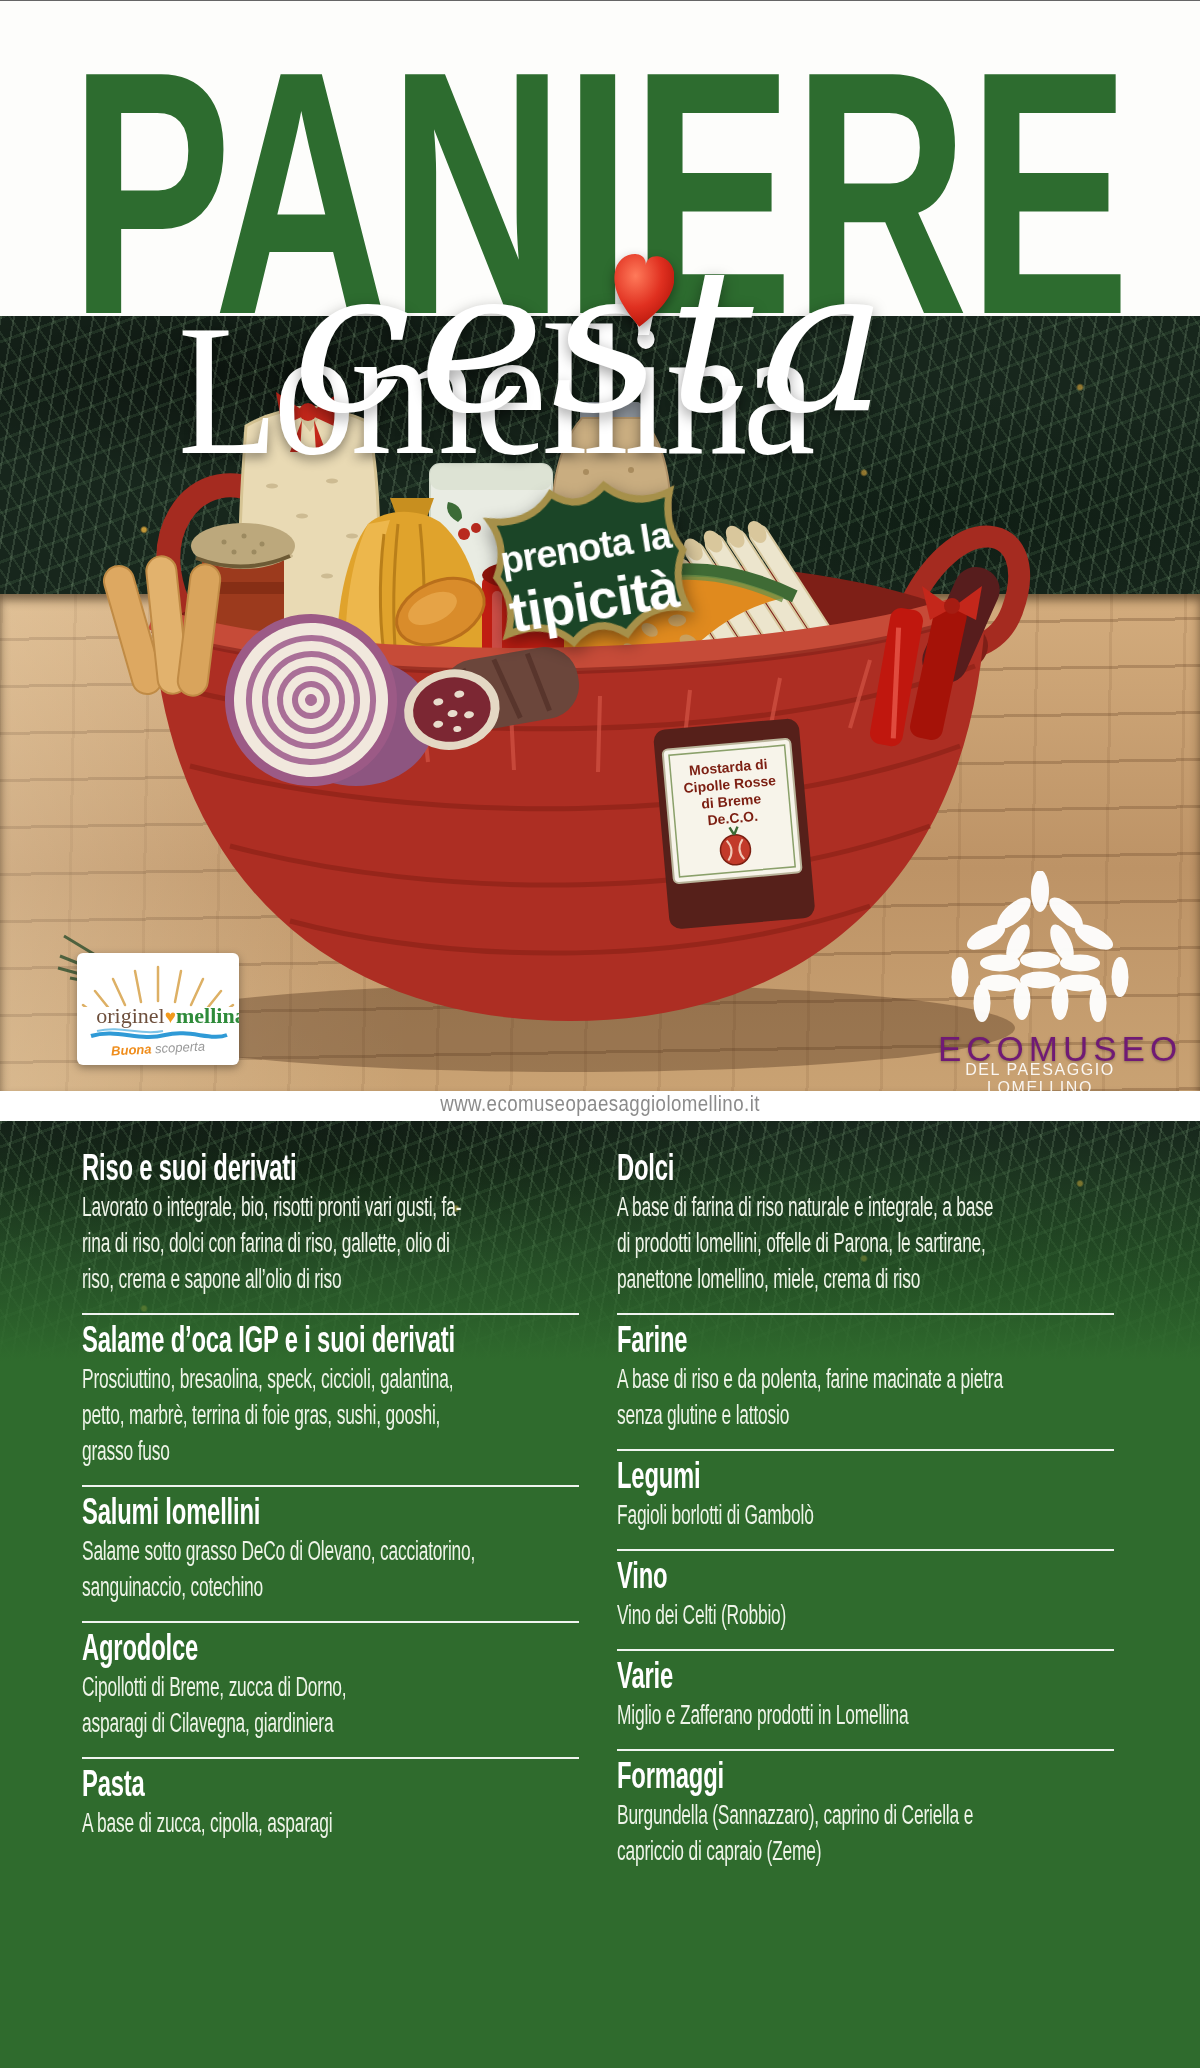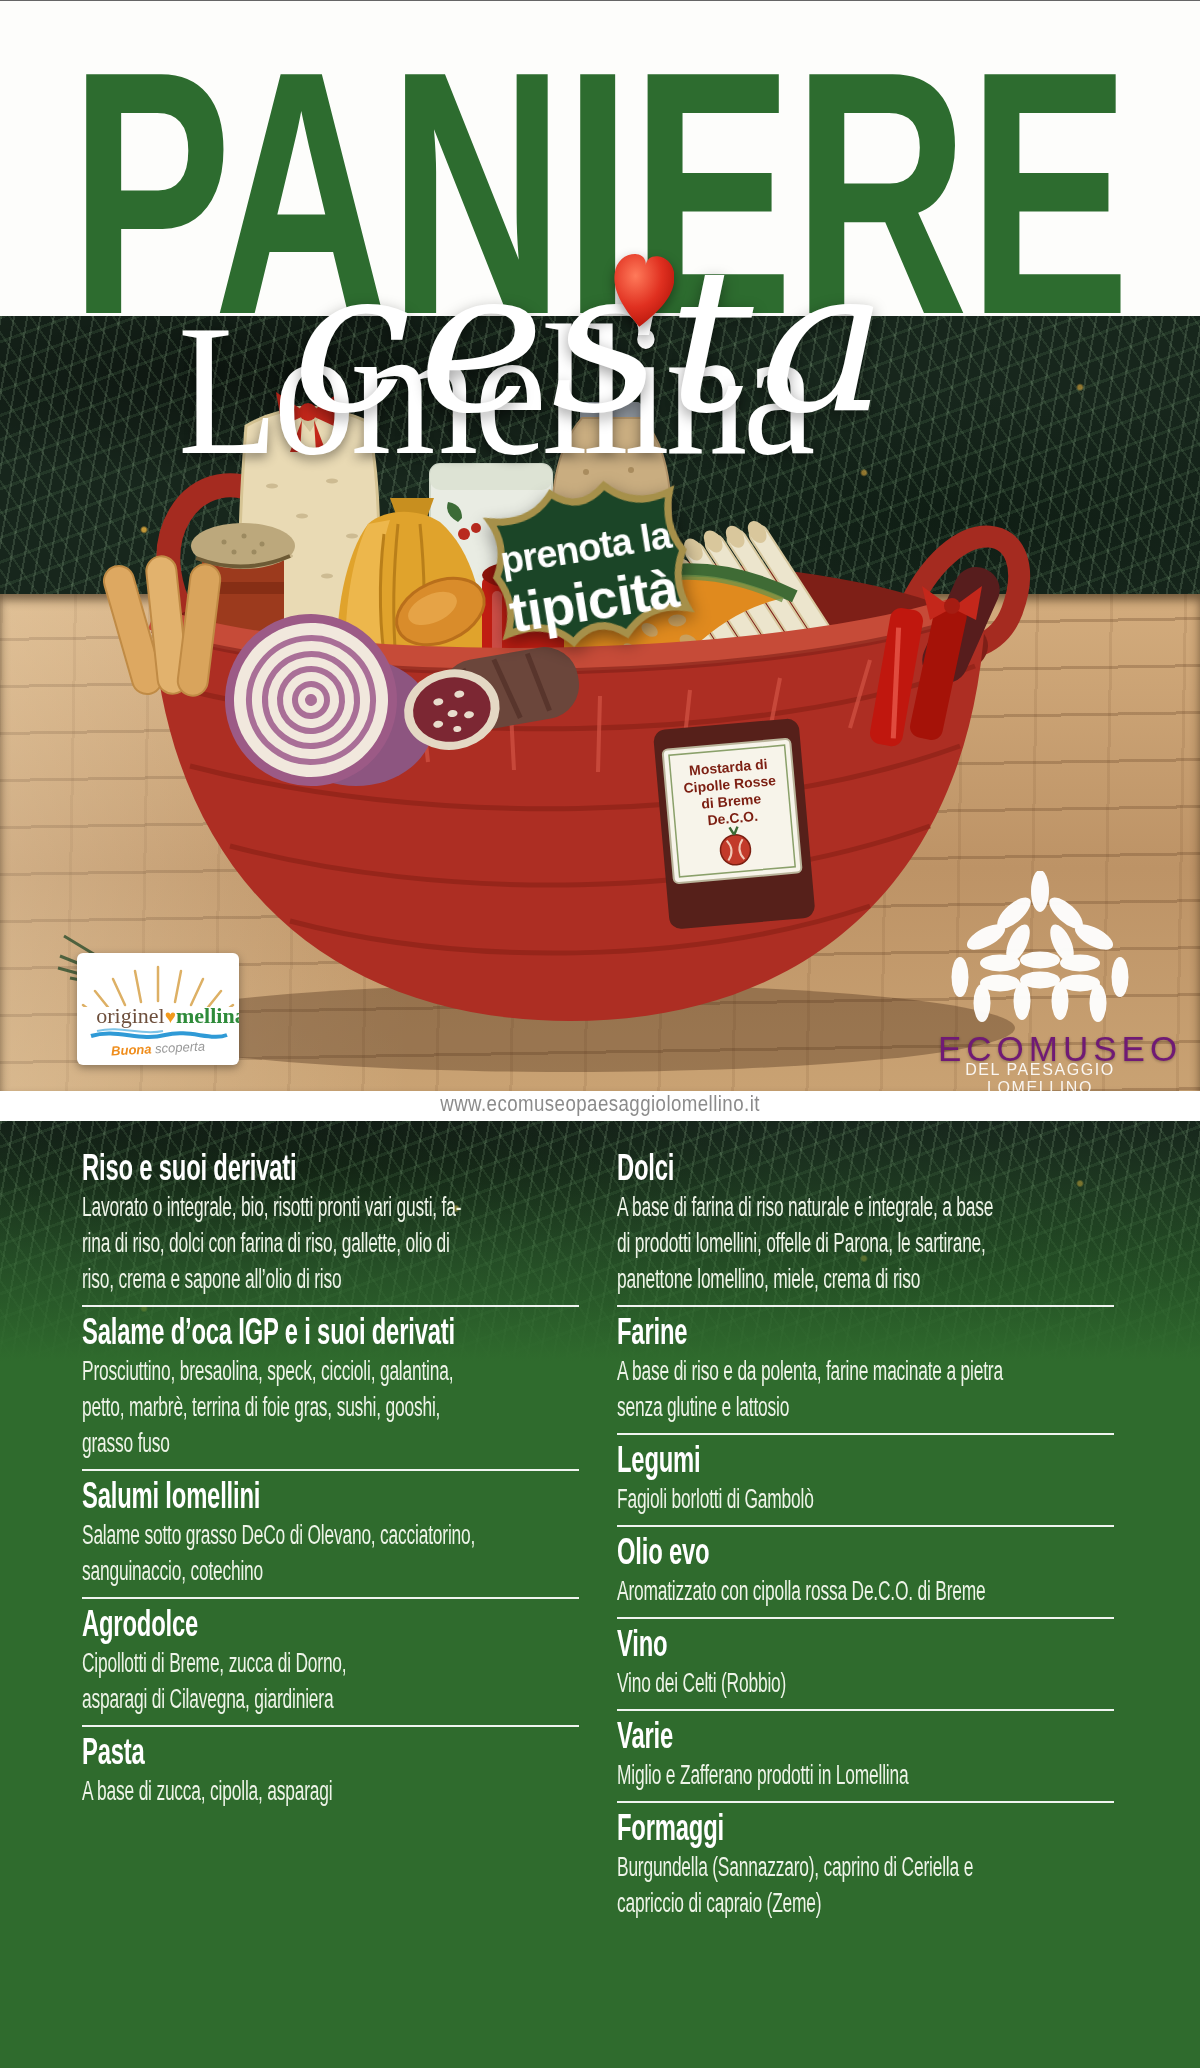--- a/index.html
+++ b/index.html
@@ -71,7 +71,7 @@
     background:linear-gradient(180deg, rgba(47,107,45,0) 0%, rgba(47,107,45,.45) 45%, #2f6b2d 96%);}
   .col{position:absolute;top:22px;width:497px;overflow:hidden;}
   .col-left{left:82px;} .col-right{left:617px;}
-  .cat{padding:4px 0 8px;}
+  .cat{padding:4px 0 16px;}
   .cat:not(:last-child){border-bottom:2px solid rgba(255,255,255,.93);}
   .cat-inner{width:772px;transform:scaleX(.6437);transform-origin:left top;}
   .cat-title{margin:0;color:#fff;font-size:37px;line-height:42px;font-weight:bold;letter-spacing:-.3px;}

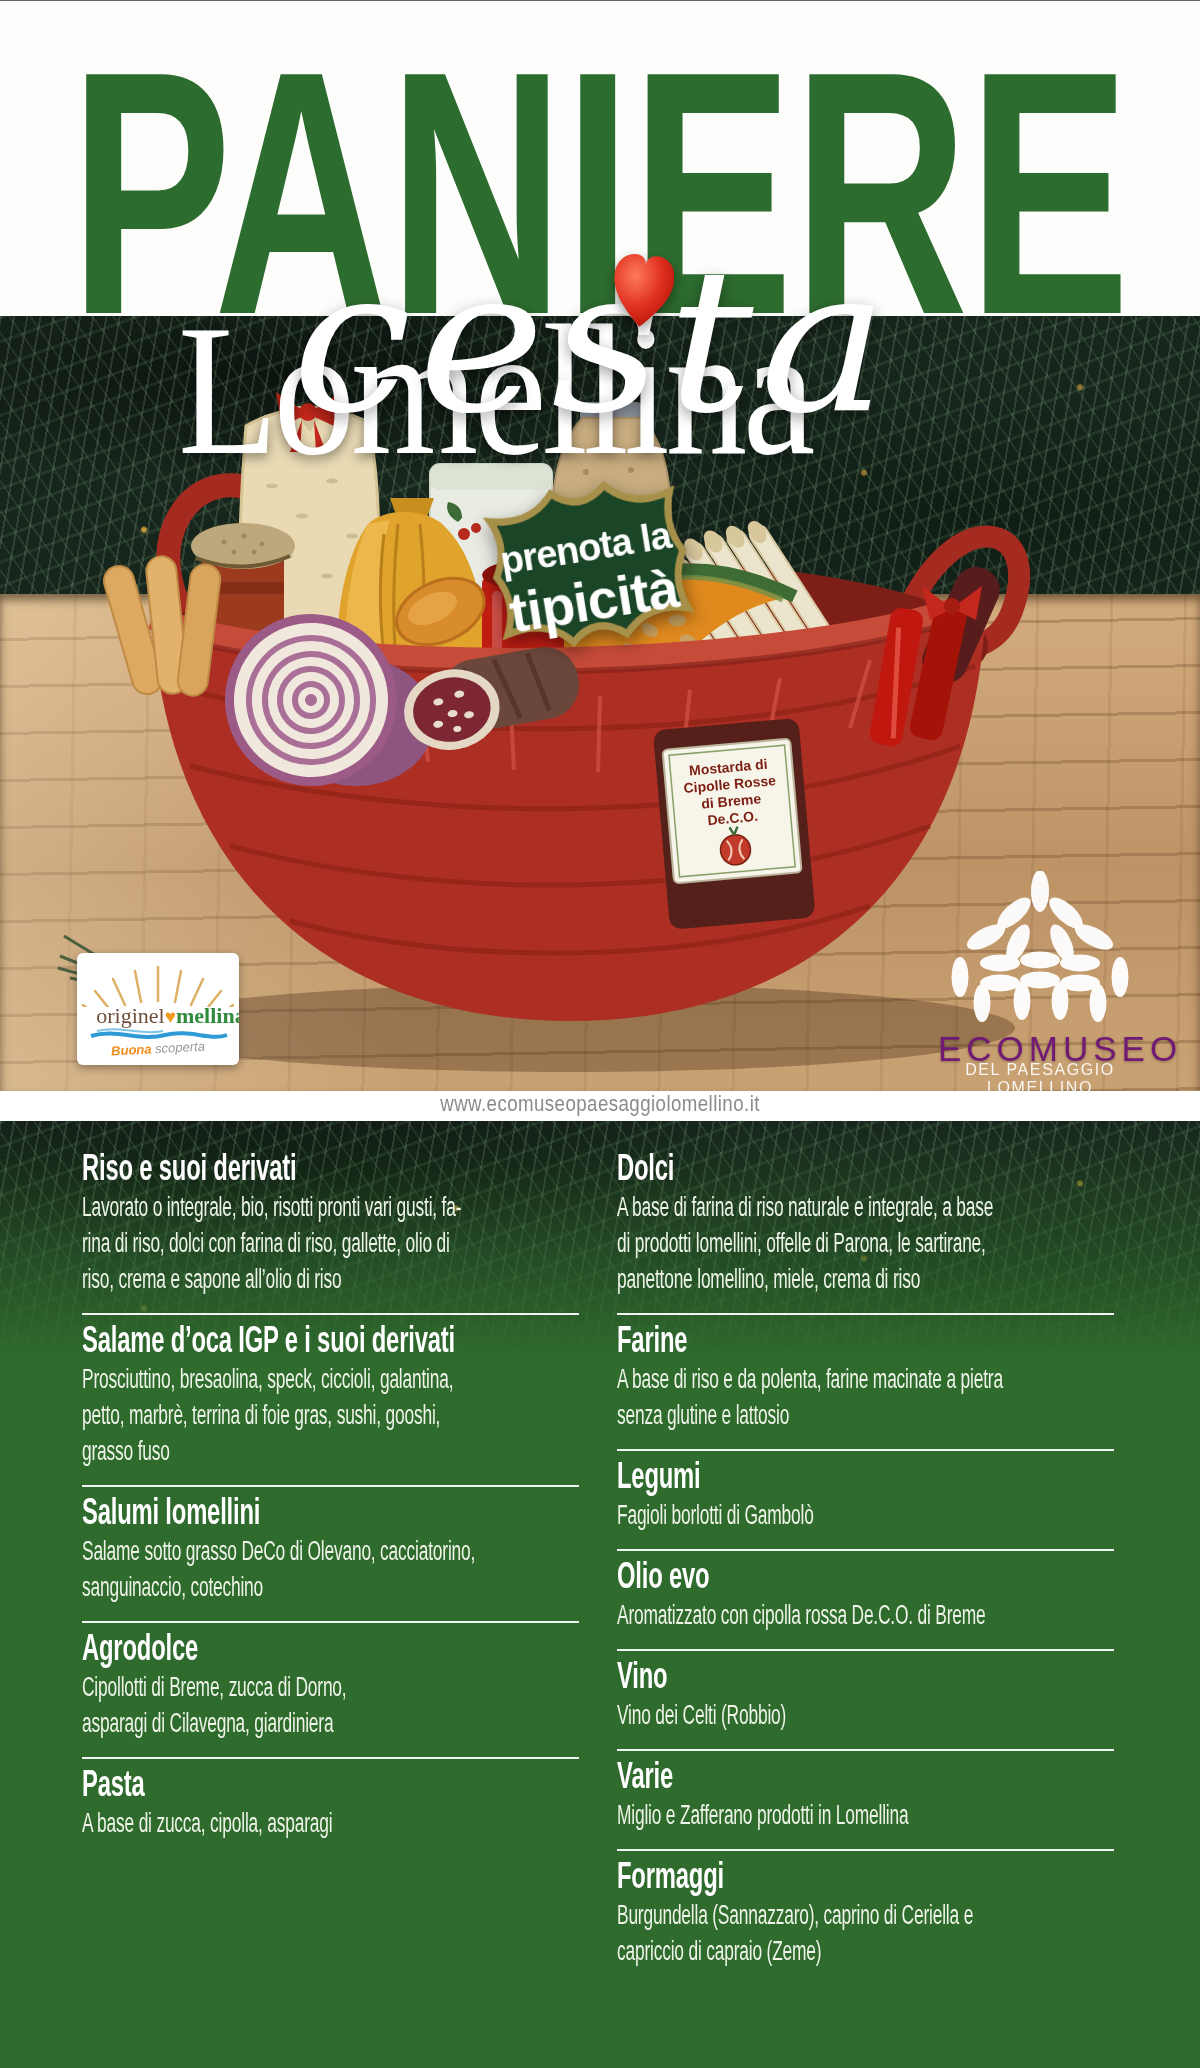--- a/index.html
+++ b/index.html
@@ -451,12 +451,6 @@
         </section>
         <section class="cat">
           <div class="cat-inner">
-            <h2 class="cat-title">Olio evo</h2>
-            <p class="cat-body">Aromatizzato con cipolla rossa De.C.O. di Breme</p>
-          </div>
-        </section>
-        <section class="cat">
-          <div class="cat-inner">
             <h2 class="cat-title">Vino</h2>
             <p class="cat-body">Vino dei Celti (Robbio)</p>
           </div>

